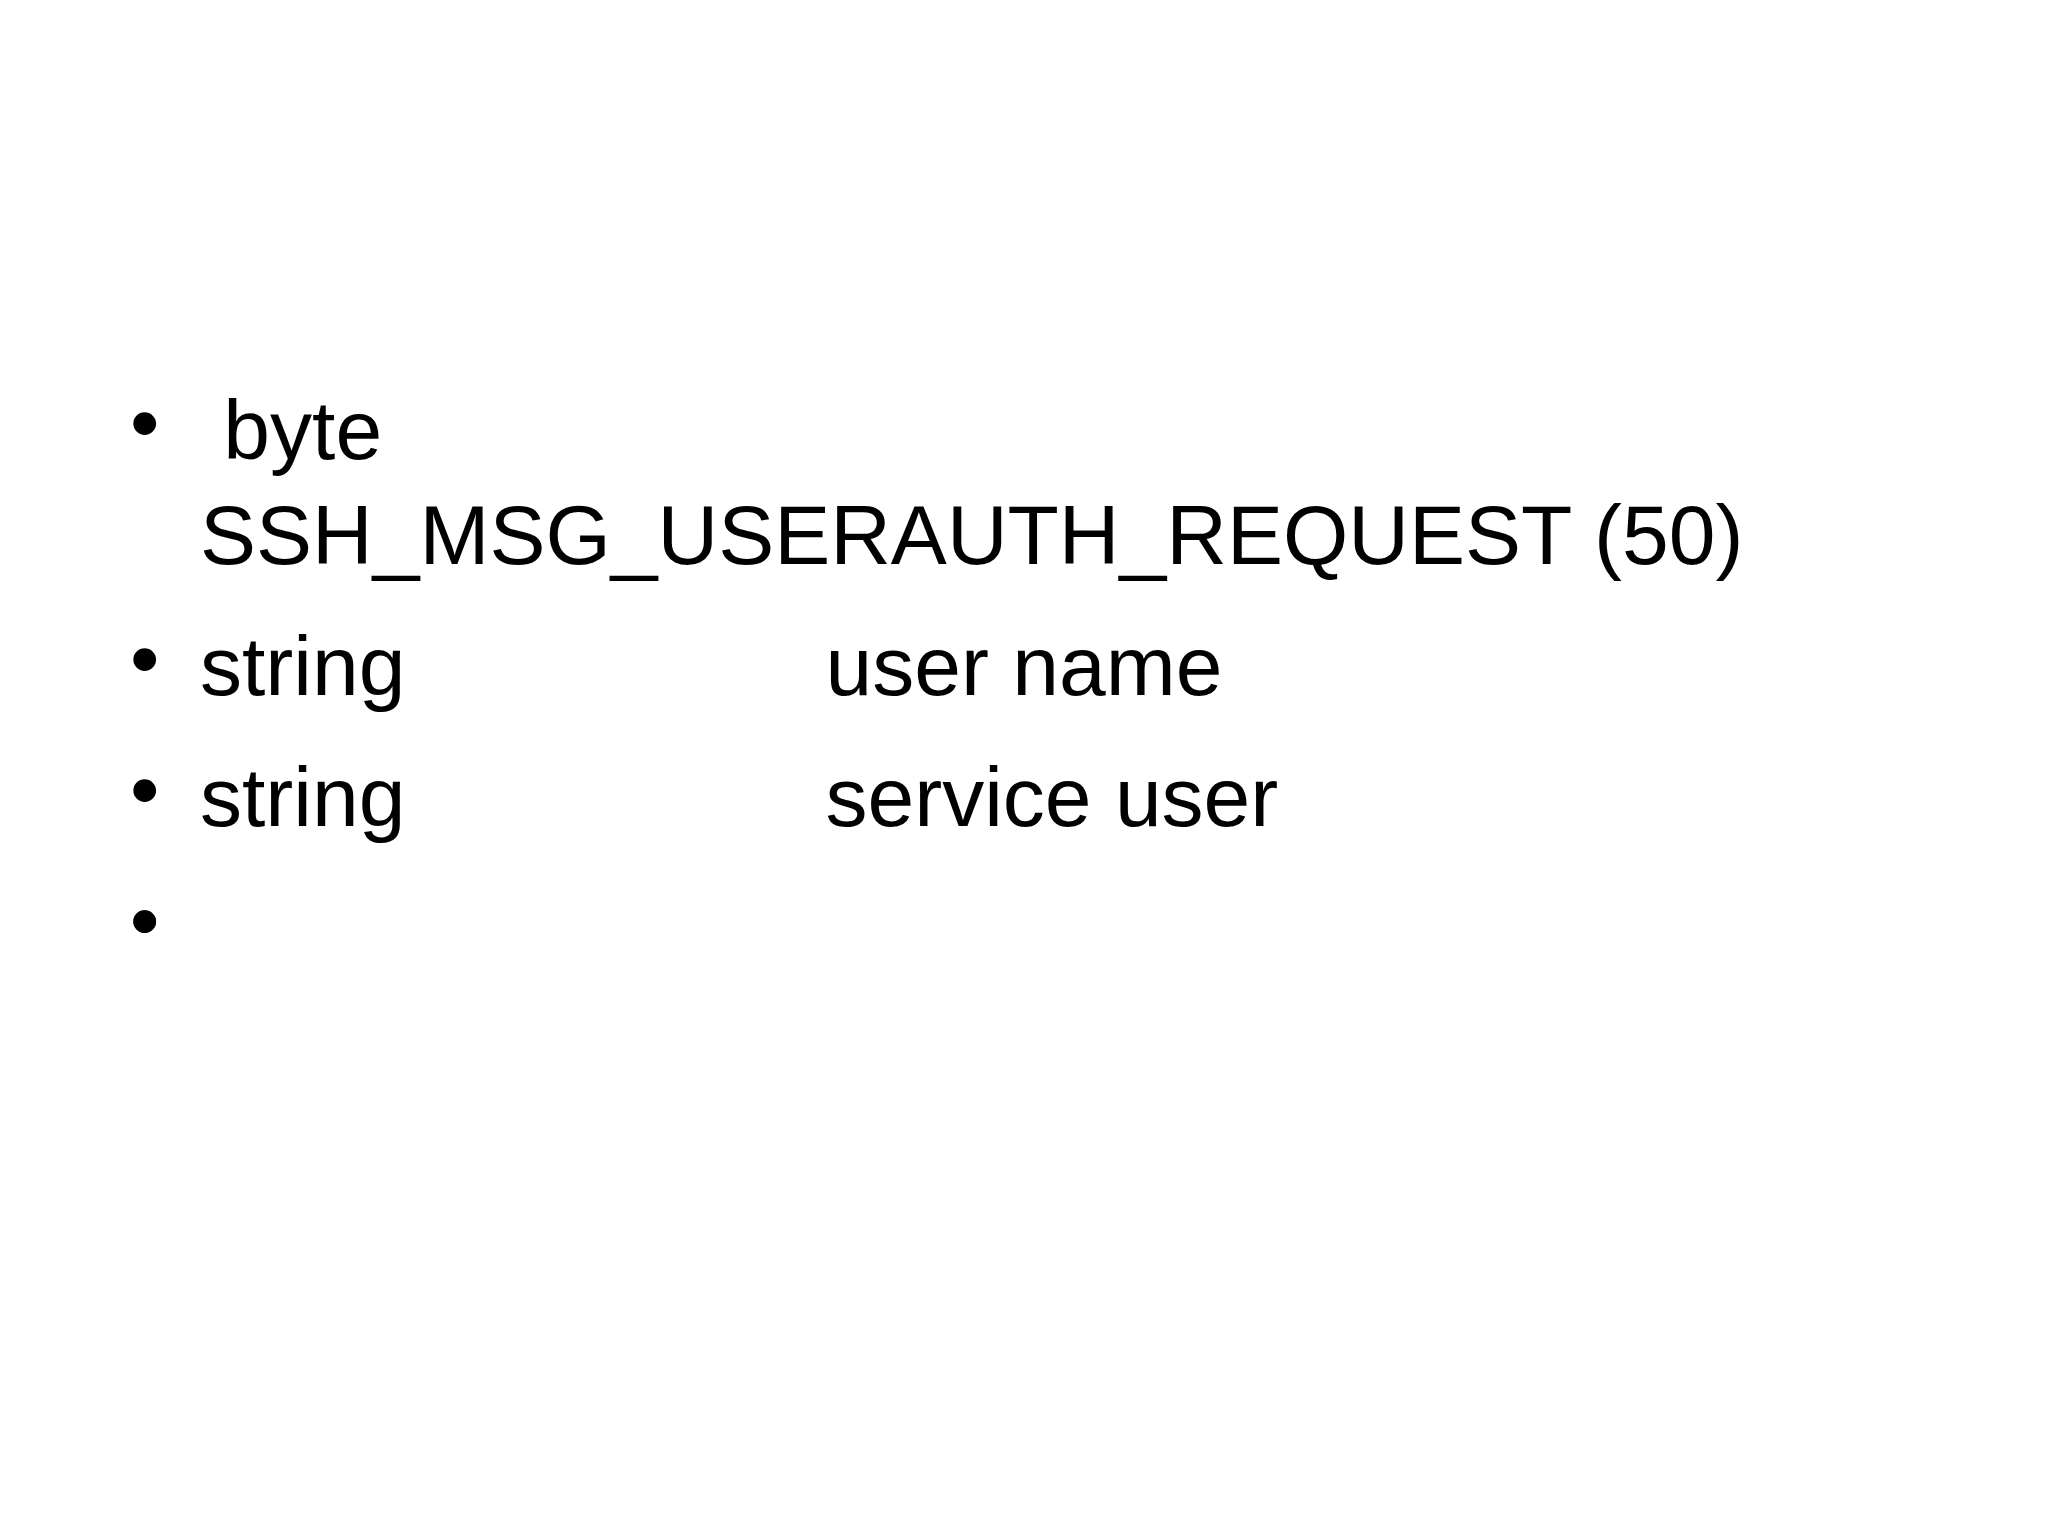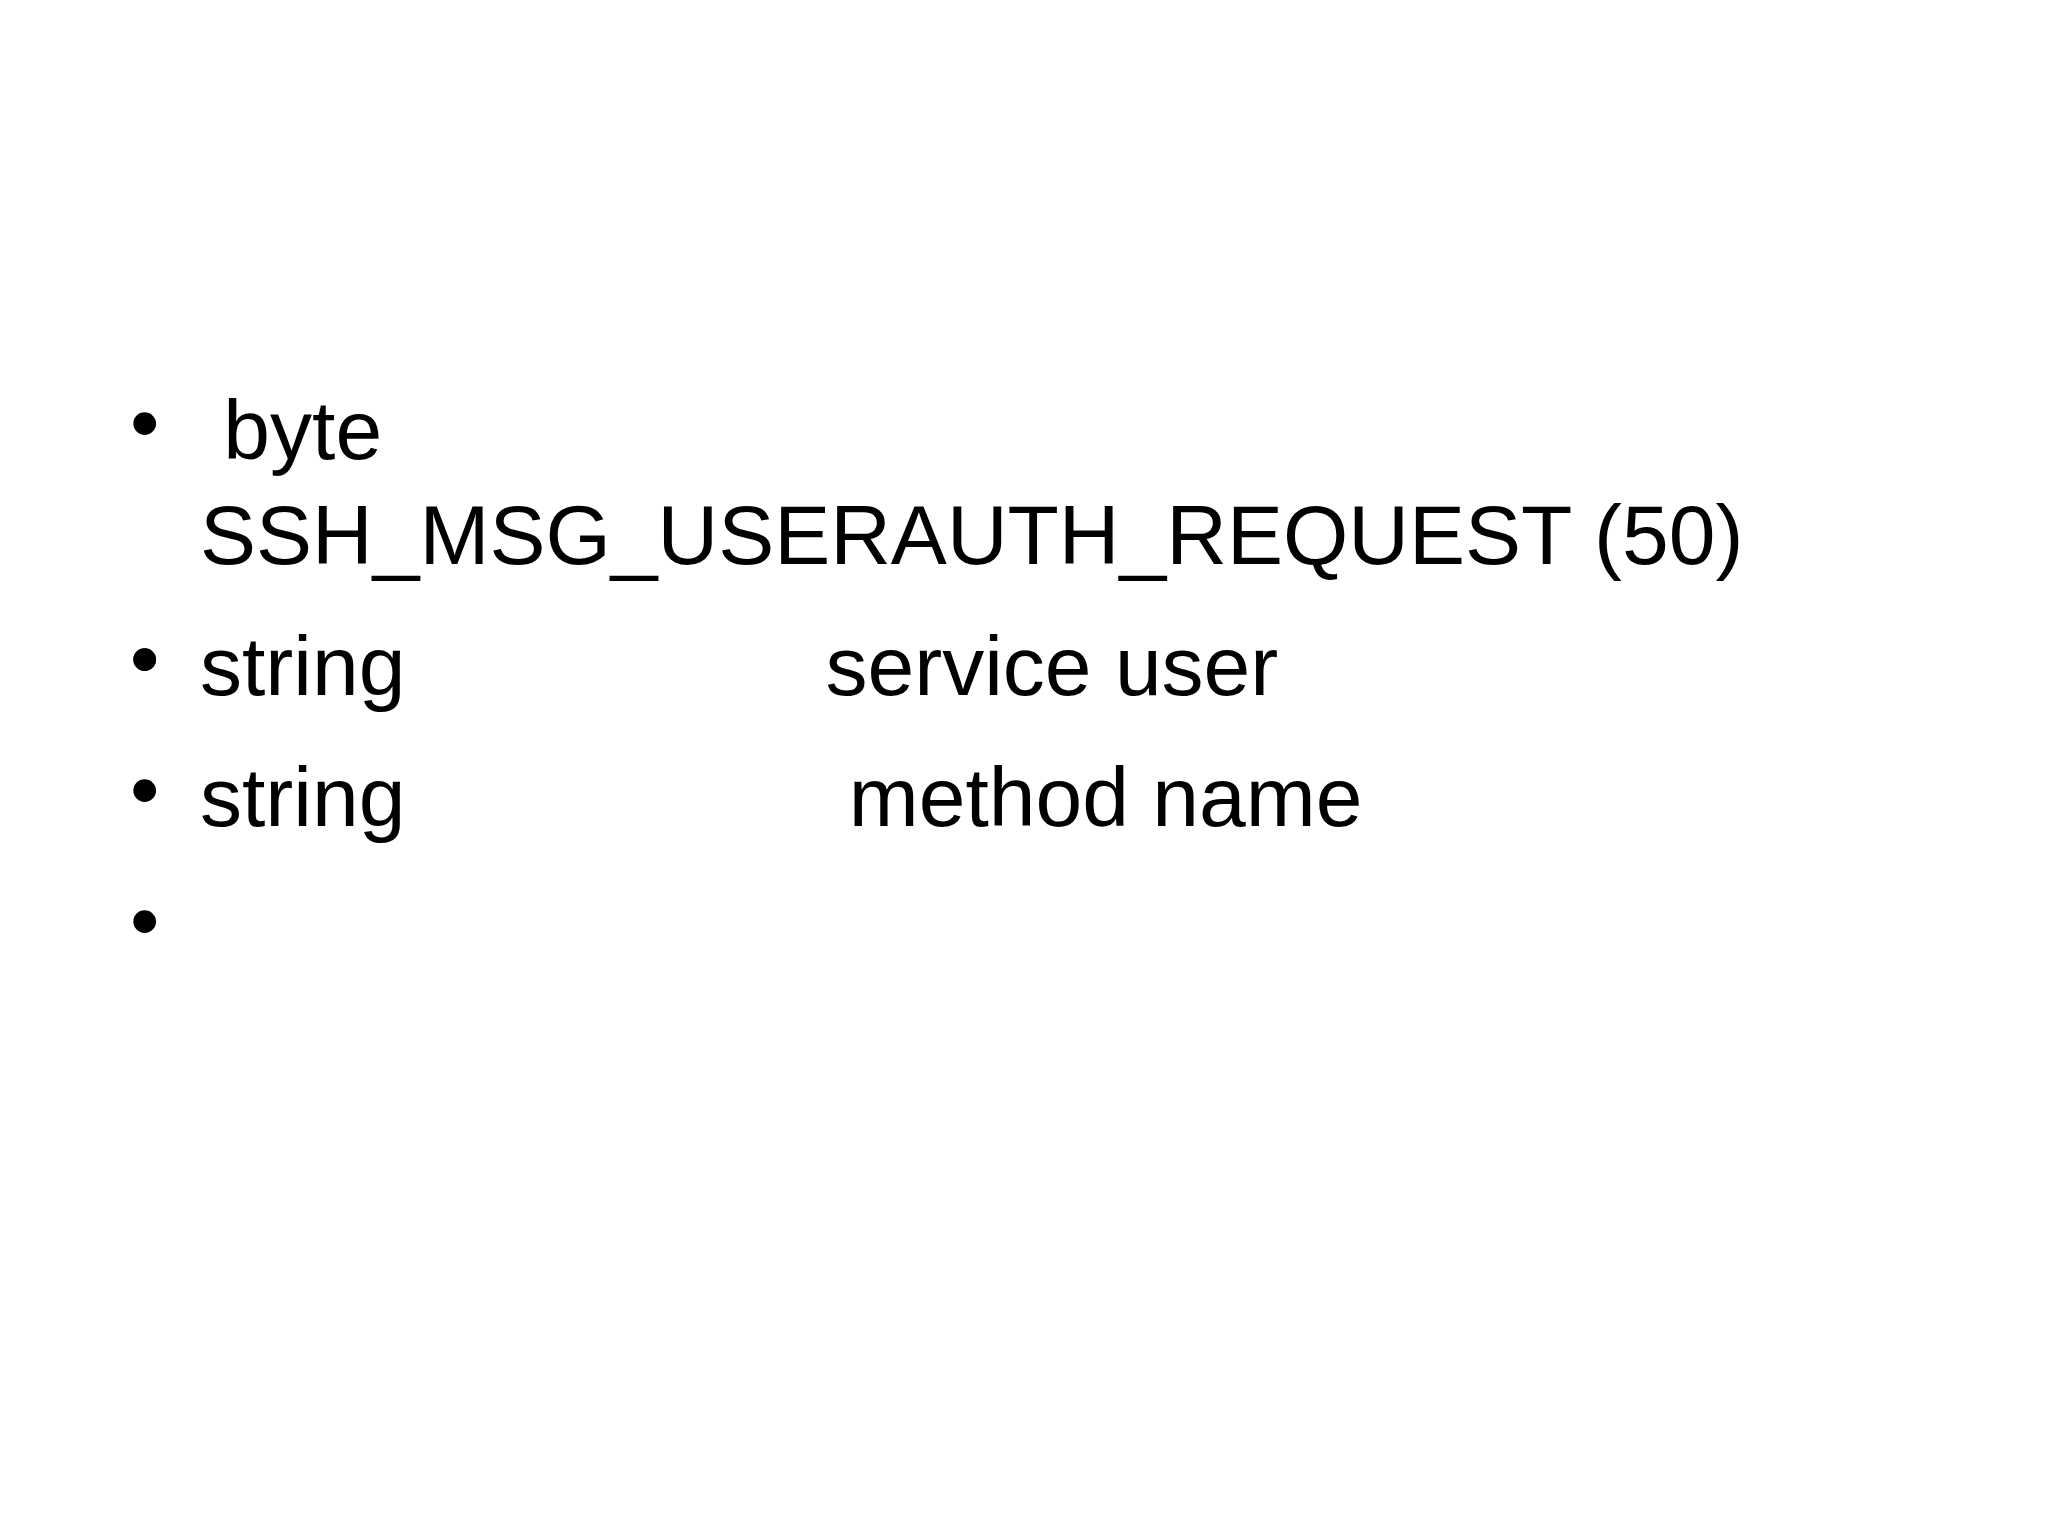--- a/index.html
+++ b/index.html
@@ -56,6 +56,7 @@
     </li>
     <li class="row">
       <span class="bullet">•</span>
+      <span class="item-text">string                  user name</span>
     </li>
     <li class="row">
       <span class="bullet">•</span>

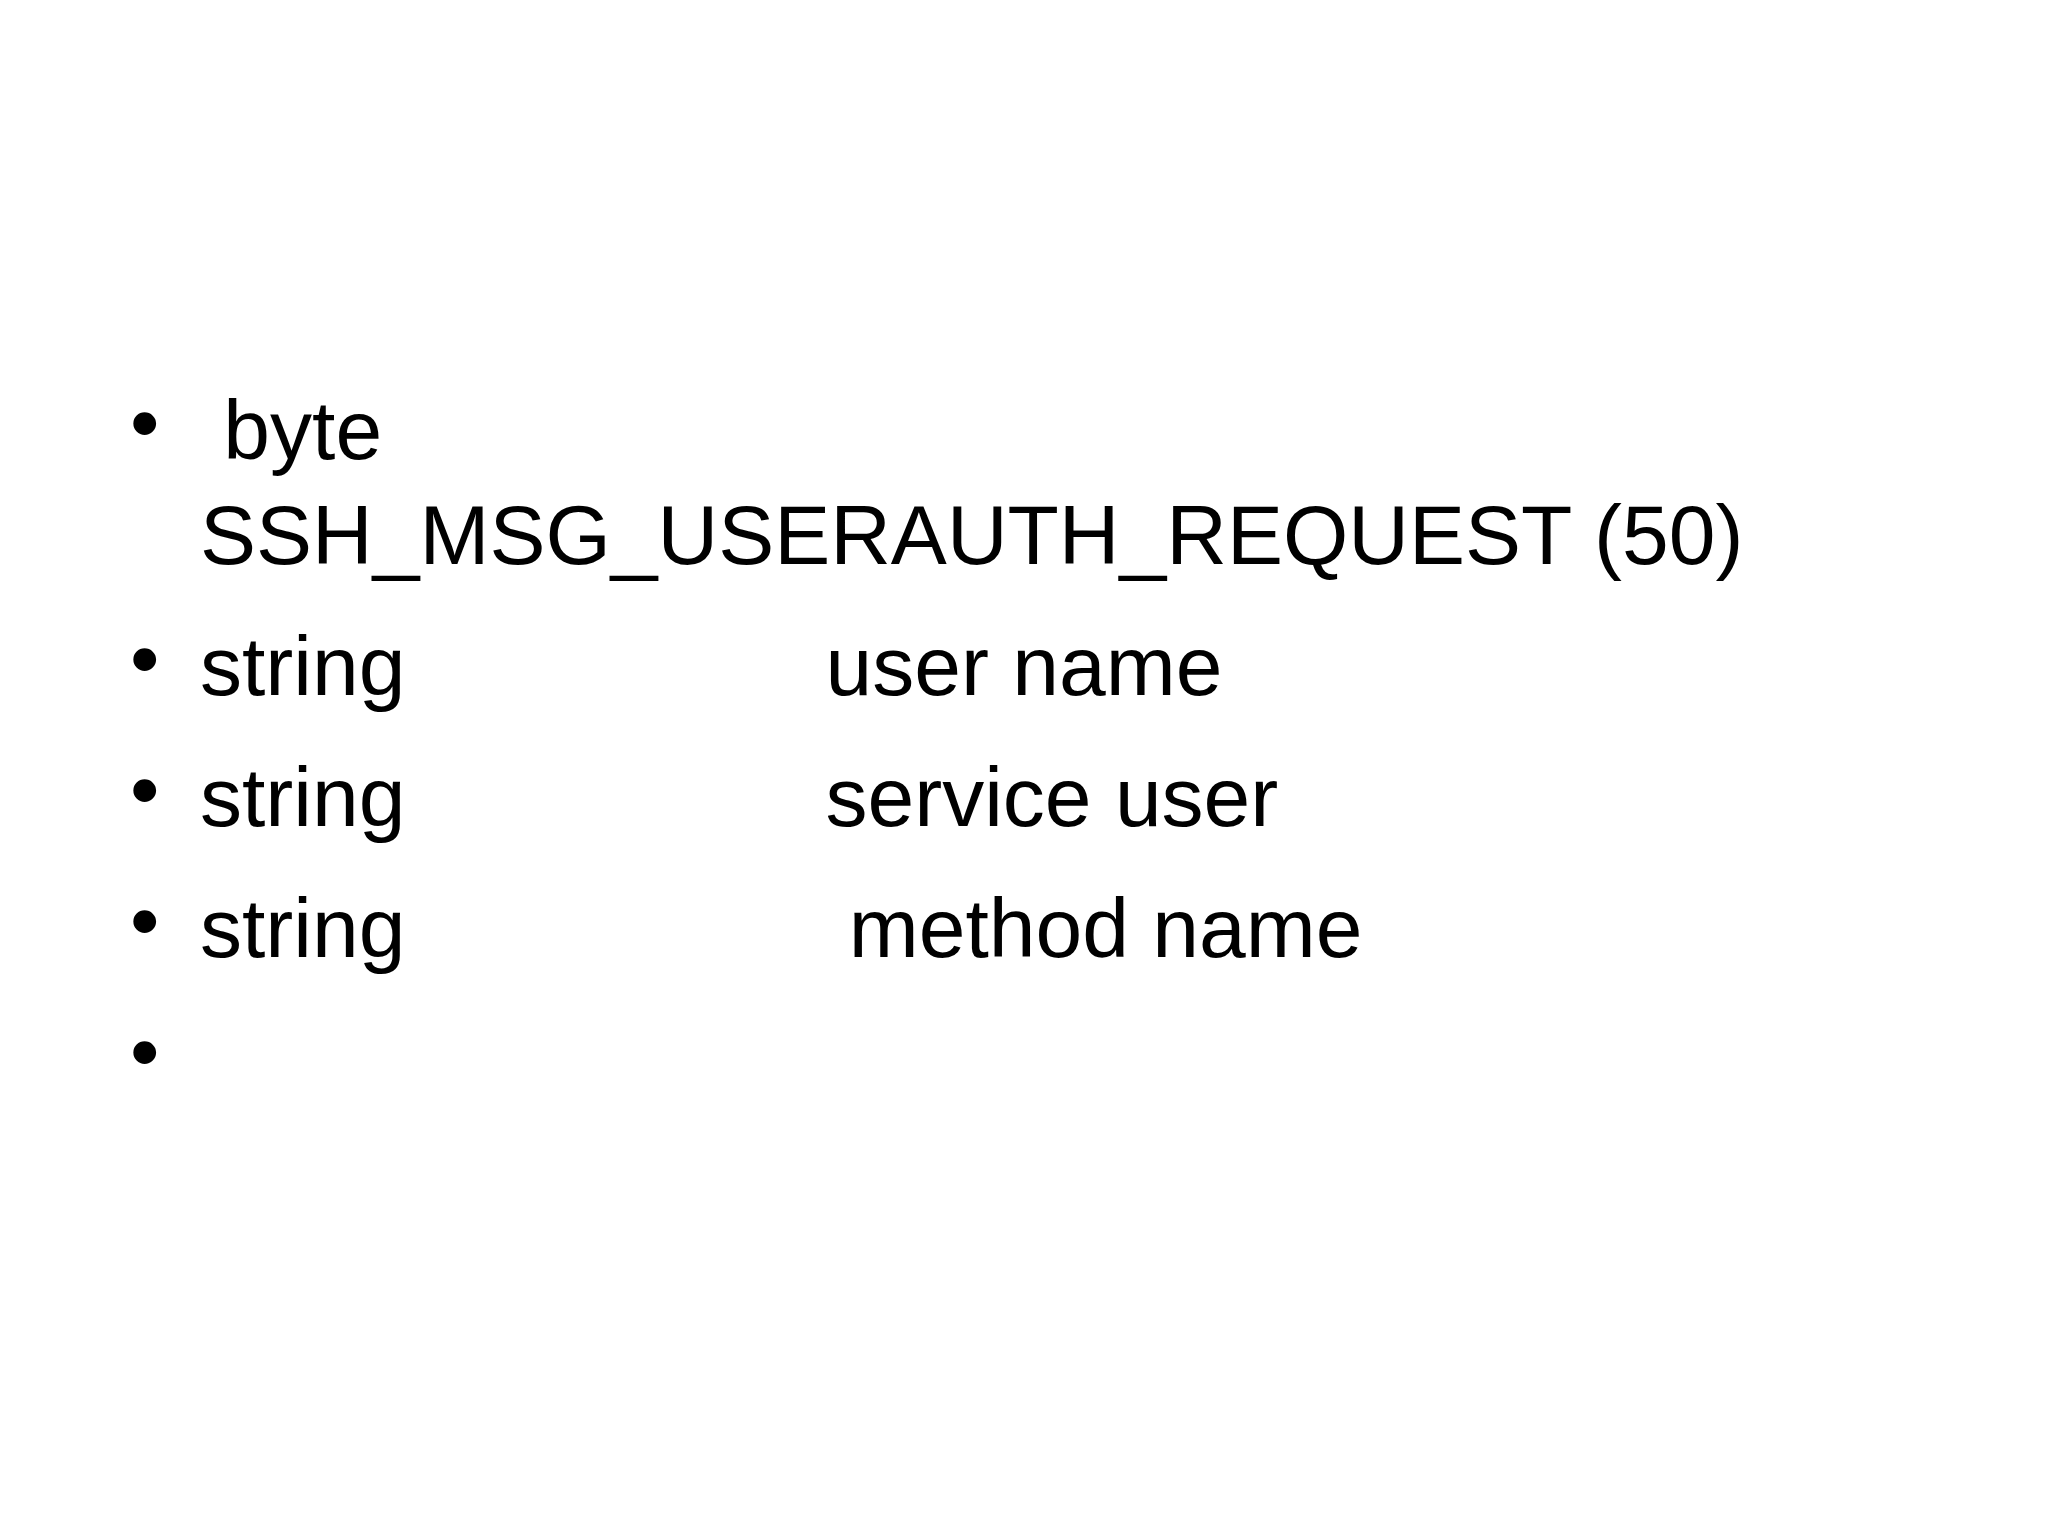--- a/index.html
+++ b/index.html
@@ -64,7 +64,6 @@
     </li>
     <li class="row">
       <span class="bullet">•</span>
-      <span class="item-text">string                   method name</span>
     </li>
     <li class="row">
       <span class="bullet">•</span>

